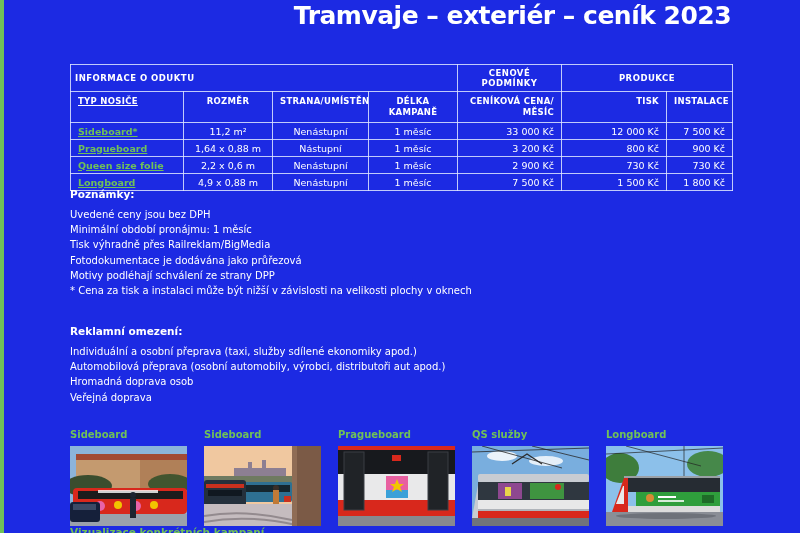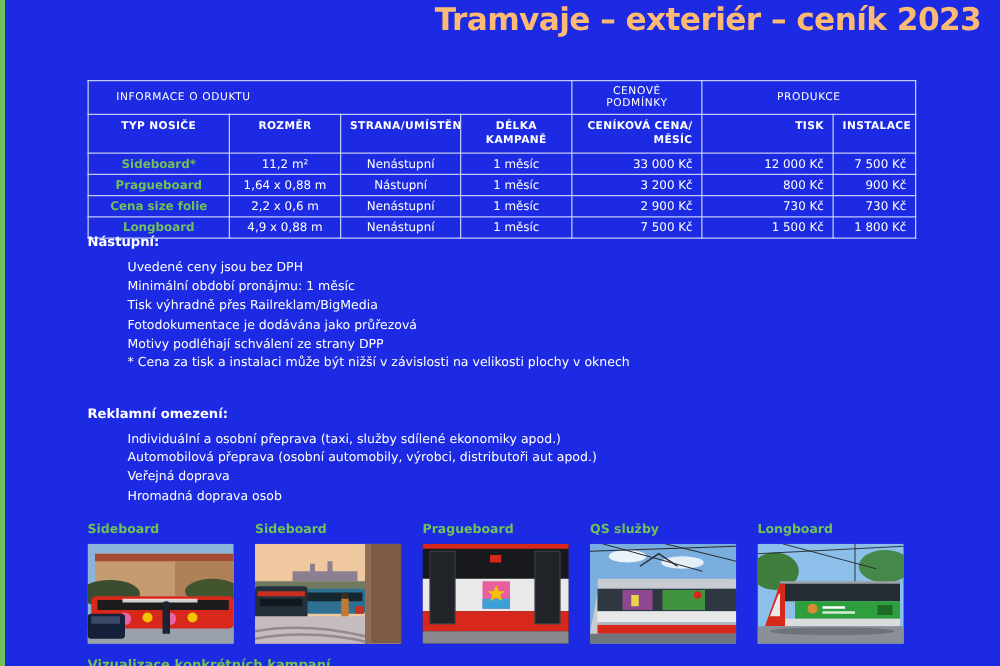--- a/index.html
+++ b/index.html
@@ -10,8 +10,8 @@
 
   .edge-strip { position:absolute; left:0; top:0; width:4px; height:533px; background:#70c158; }
 
-  .title { position:absolute; top:1px; left:240px; width:545px; text-align:right;
-           color:#fdba74; font-size:25px; line-height:30px; font-weight:bold; letter-spacing:-0.5px; }
+  .title { position:absolute; top:1px; left:240px; width:545px; text-align:center;
+           color:#ffffff; font-size:25px; line-height:30px; font-weight:bold; letter-spacing:-0.5px; }
 
   
   .price-table { position:absolute; left:70px; top:64px; width:662px;

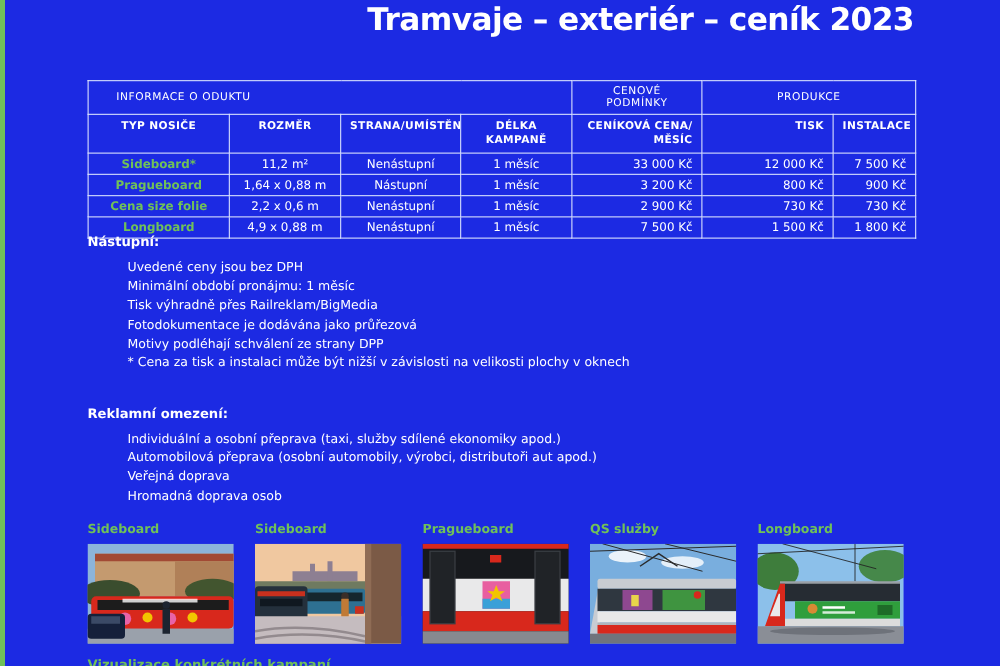--- a/index.html
+++ b/index.html
@@ -17,7 +17,7 @@
   .price-table { position:absolute; left:70px; top:64px; width:662px;
                  border-collapse:collapse; table-layout:fixed; color:#ffffff; }
   .price-table th, .price-table td { border:1px solid rgba(222,230,255,0.85); overflow:hidden; }
-  .group-th { font-size:8.5px; font-weight:normal; letter-spacing:0.5px; padding:3px 22px; height:15px; text-align:left; }
+  .group-th { font-size:8.5px; font-weight:bold; letter-spacing:0.5px; padding:3px 4px; height:15px; text-align:left; }
   .group-th.g1, .group-th.g2 { text-align:center; }
   .col-th { font-size:8.5px; font-weight:bold; letter-spacing:0.3px; vertical-align:top;
             padding:4px 7px 2px 7px; height:31px; white-space:pre-line; line-height:11px; }

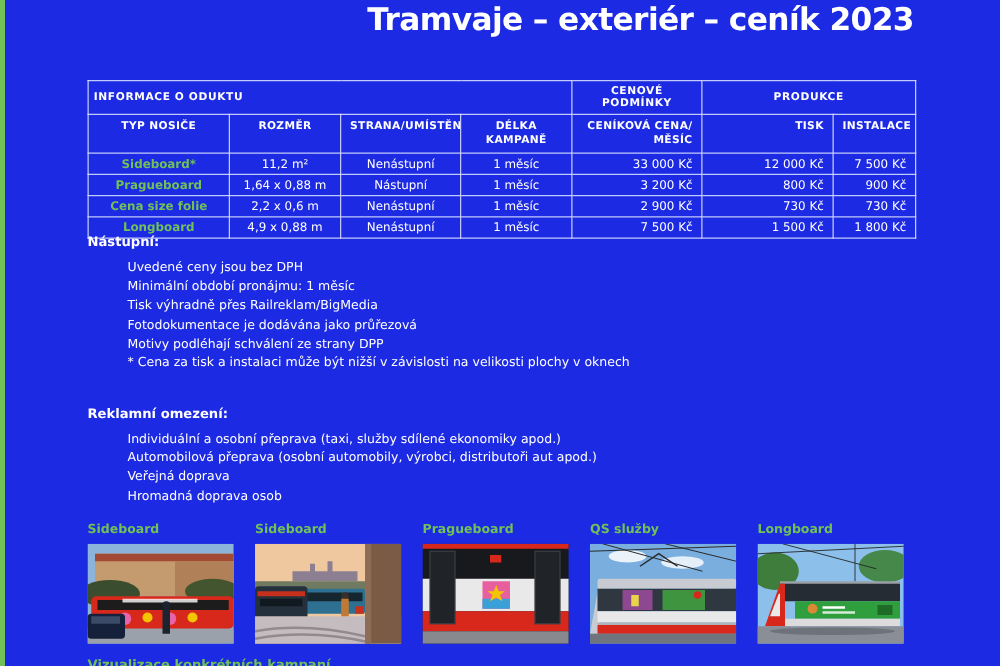--- a/index.html
+++ b/index.html
@@ -22,7 +22,7 @@
   .col-th { font-size:8.5px; font-weight:bold; letter-spacing:0.3px; vertical-align:top;
             padding:4px 7px 2px 7px; height:31px; white-space:pre-line; line-height:11px; }
   .price-table tbody td { font-size:9.5px; padding:2px 7px; height:17px; }
-  .a-l { text-align:center; } .a-c { text-align:center; } .a-r { text-align:right; }
+  .a-l { text-align:left;text-decoration:underline; } .a-c { text-align:center; } .a-r { text-align:right; }
   .row-label { color:#70c158; font-weight:bold;margin-left:20px; }
 
   

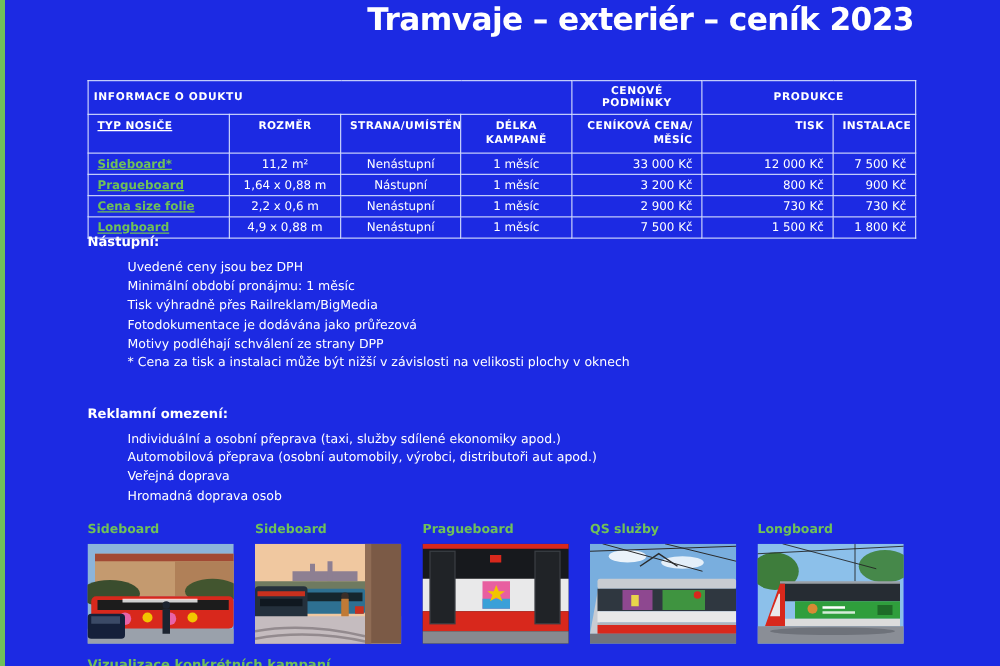--- a/index.html
+++ b/index.html
@@ -96,7 +96,7 @@
           <td class="a-r">900 Kč</td>
         </tr>
         <tr>
-          <td class="a-l row-label">Cena size folie</td>
+          <td class="a-l row-label">Queen size folie</td>
           <td class="a-c">2,2 x 0,6 m</td>
           <td class="a-c">Nenástupní</td>
           <td class="a-c">1 měsíc</td>

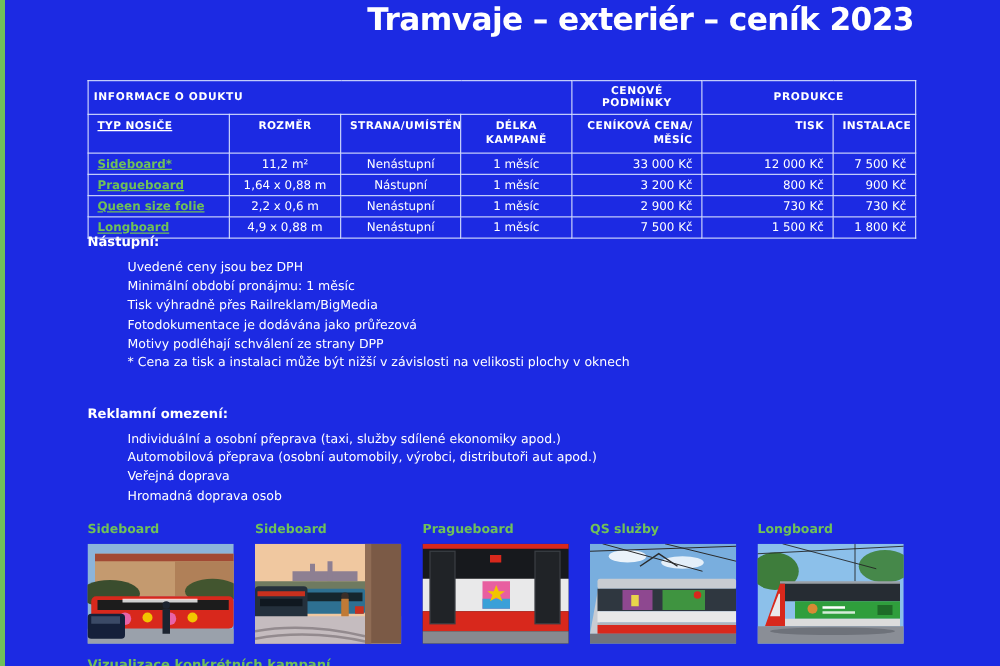--- a/index.html
+++ b/index.html
@@ -117,7 +117,7 @@
   </table>
 
   <section class="notes">
-    <div class="sec-heading">Nástupní:</div>
+    <div class="sec-heading">Poznámky:</div>
     <ul class="txt-list" id="notesList">
         <li>Uvedené ceny jsou bez DPH</li>
         <li>Minimální období pronájmu: 1 měsíc</li>

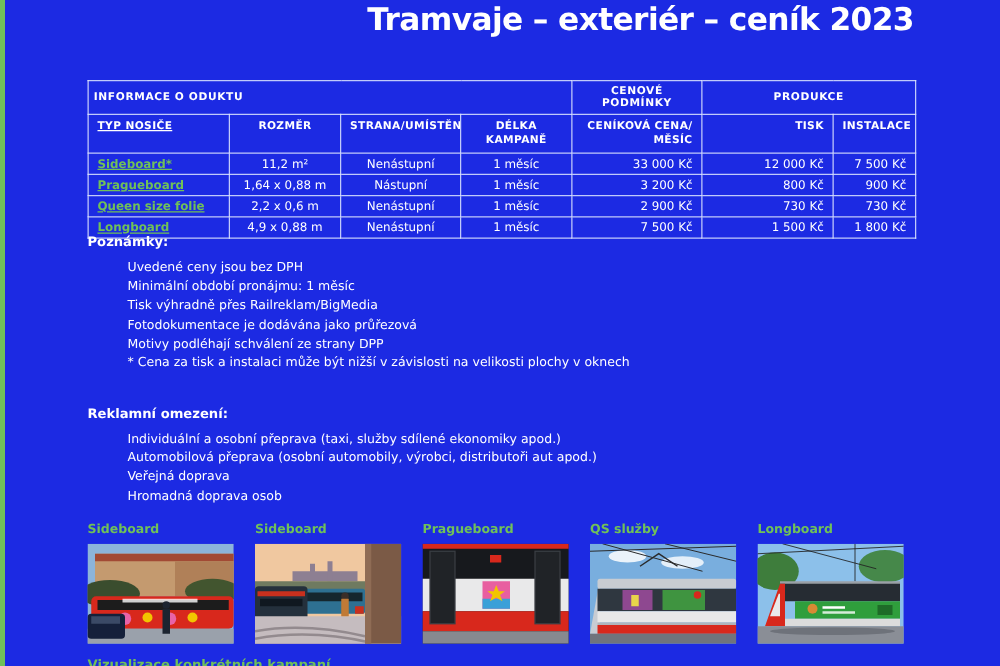--- a/index.html
+++ b/index.html
@@ -30,7 +30,7 @@
   .restrictions { position:absolute; left:70px; top:325px; color:#ffffff; }
   .sec-heading { font-weight:bold; font-size:10.5px; margin-bottom:7px; }
   .txt-list { list-style:none; }
-  .txt-list li { font-size:10px; line-height:15.2px;margin-left:32px; }
+  .txt-list li { font-size:10px; line-height:15.2px; }
 
   
   .gallery { position:absolute; left:70px; top:418px; display:flex; gap:17px; }

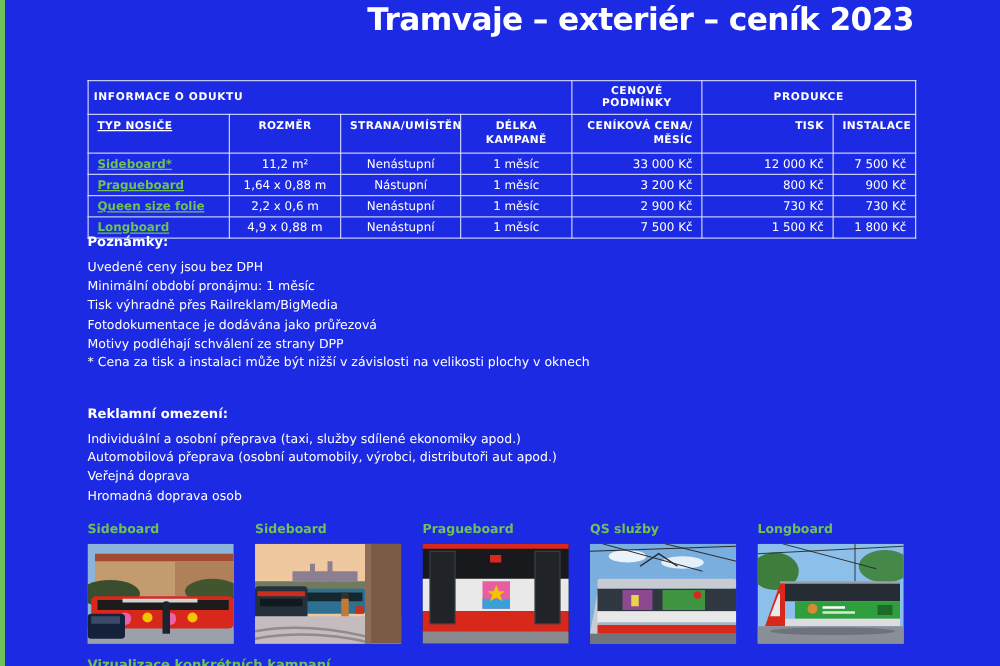--- a/index.html
+++ b/index.html
@@ -133,8 +133,8 @@
     <ul class="txt-list" id="restrictionsList">
         <li>Individuální a osobní přeprava (taxi, služby sdílené ekonomiky apod.)</li>
         <li>Automobilová přeprava (osobní automobily, výrobci, distributoři aut apod.)</li>
+        <li>Hromadná doprava osob</li>
         <li>Veřejná doprava</li>
-        <li>Hromadná doprava osob</li>
       </ul>
   </section>
 

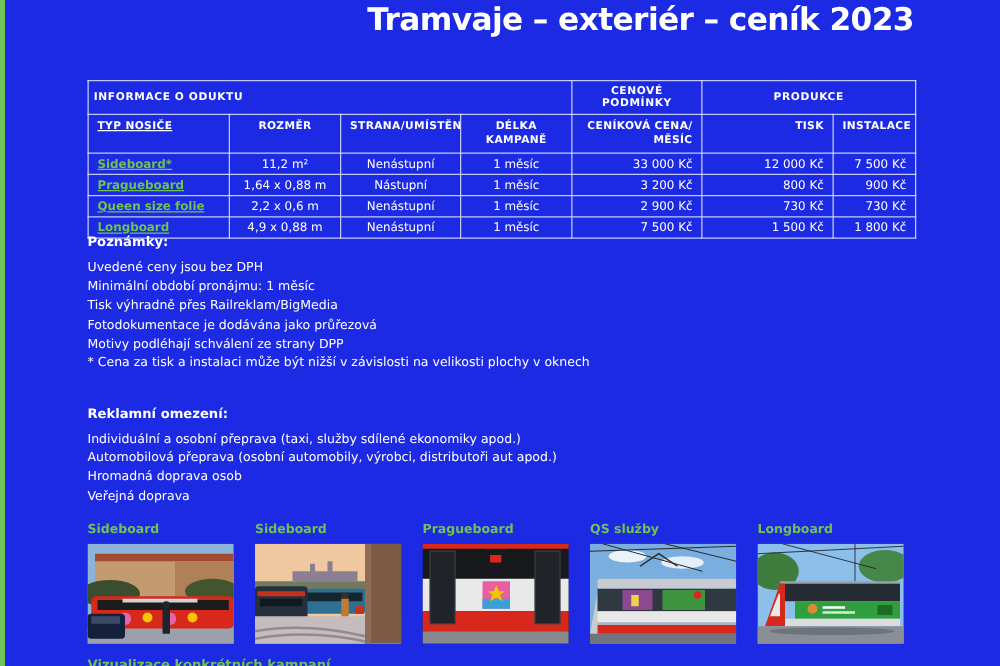--- a/index.html
+++ b/index.html
@@ -33,7 +33,7 @@
   .txt-list li { font-size:10px; line-height:15.2px; }
 
   
-  .gallery { position:absolute; left:70px; top:418px; display:flex; gap:17px; }
+  .gallery { position:absolute; left:70px; top:429px; display:flex; gap:17px; }
   .figure { width:117px; }
   .fig-label { display:block; color:#70c158; font-weight:bold; font-size:10px; margin-bottom:6px; }
   .photo { display:block; width:117px; height:80px; }

